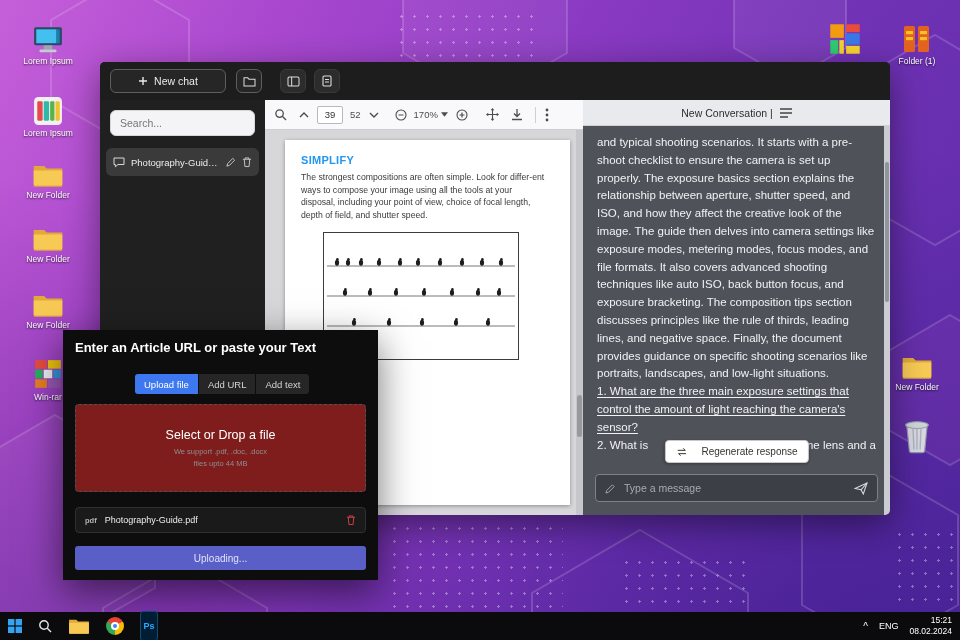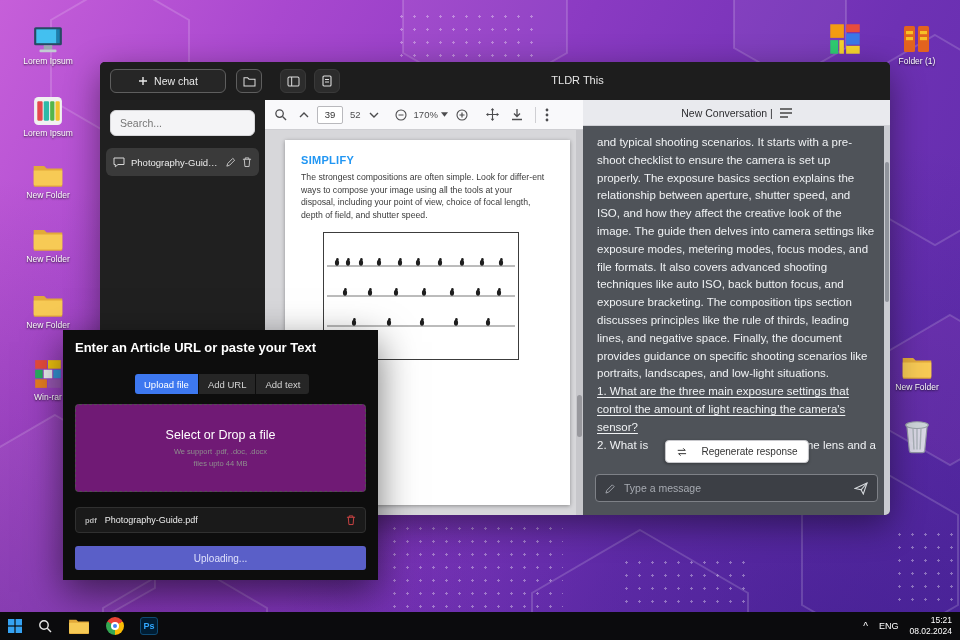--- a/index.html
+++ b/index.html
@@ -205,7 +205,6 @@
             <line x1="3" y1="7" x2="7" y2="7" stroke="#dedede"></line>
           </svg>
       </div>
-      <div class="abs" style="left:165px;right:0;top:12px;text-align:center;font-size:11px;color:#e6e6e6;">TLDR This</div>
     </div>
 
     <div id="sidebar">

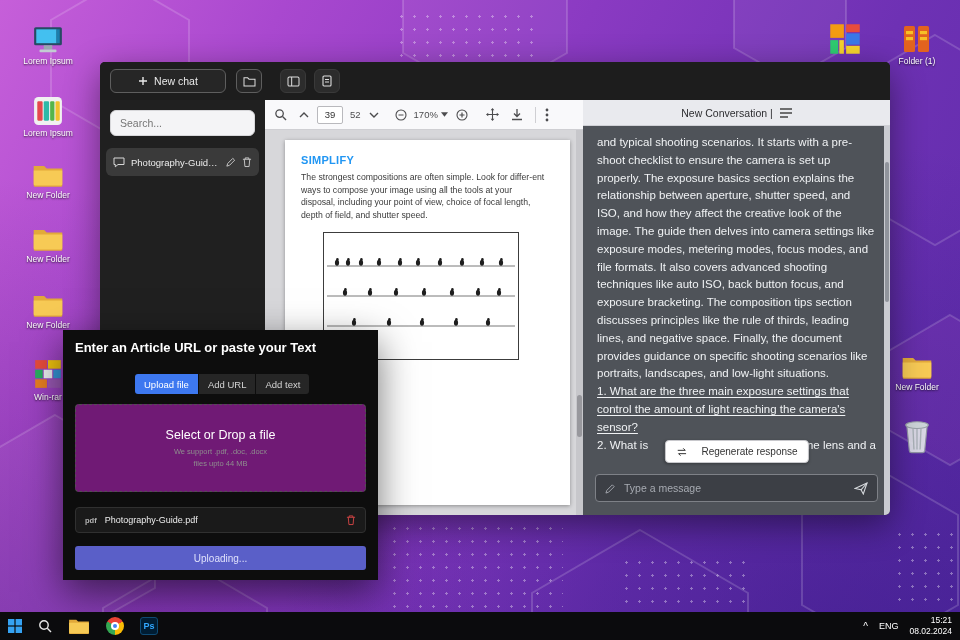--- a/index.html
+++ b/index.html
@@ -42,7 +42,7 @@
   
   #upload-modal{position:absolute;left:63px;top:330px;width:315px;height:250px;background:#0d0d0d;box-shadow:0 12px 36px rgba(0,0,0,.55);z-index:60;}
   .tab{height:20px;display:flex;align-items:center;justify-content:center;font-size:9.5px;cursor:pointer;padding:0 9px;}
-  #dropzone{position:absolute;left:12px;right:12px;top:74px;height:88px;border:1px dashed #515151;border-radius:4px;background:#701a75;display:flex;flex-direction:column;align-items:center;justify-content:center;gap:3px;cursor:pointer;}
+  #dropzone{position:absolute;left:12px;right:12px;top:74px;height:88px;border:1px dashed #515151;border-radius:4px;background:#7f1d1d;display:flex;flex-direction:column;align-items:center;justify-content:center;gap:3px;cursor:pointer;}
   #modal-filerow{position:absolute;left:12px;right:12px;top:177px;height:26px;background:#1a1a1a;border:1px solid #303030;border-radius:4px;display:flex;align-items:center;gap:8px;padding:0 9px;}
   #upload-btn{position:absolute;left:12px;right:12px;top:216px;height:24px;background:#5a5fc8;border-radius:3px;display:flex;align-items:center;justify-content:center;font-size:10px;color:#dfe1fb;cursor:pointer;}
   

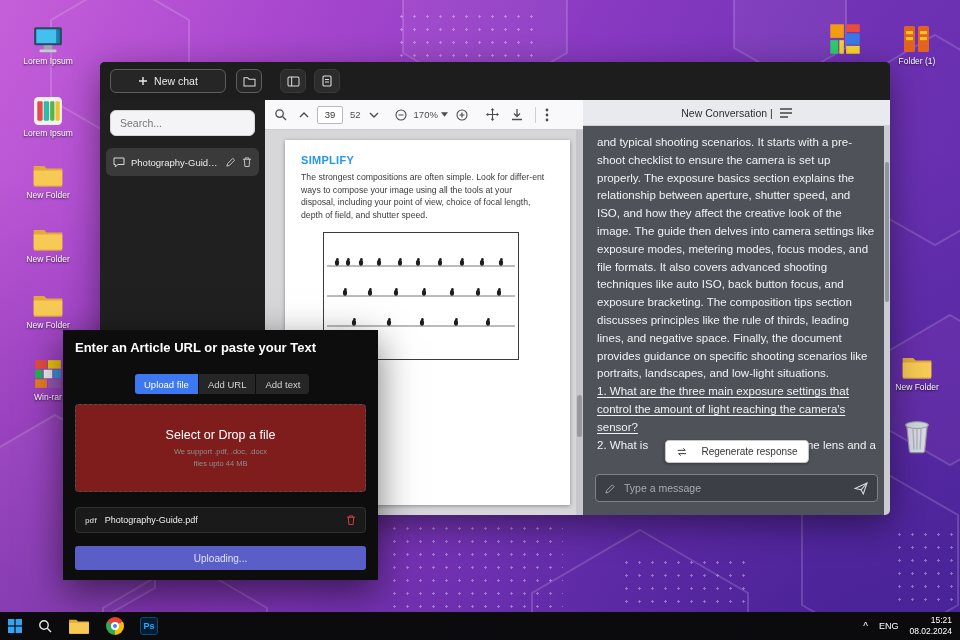--- a/index.html
+++ b/index.html
@@ -52,7 +52,7 @@
   .chrome{position:relative;border-radius:50%;background:conic-gradient(from -60deg,#ea4335 0 120deg,#fbbc05 120deg 240deg,#34a853 240deg 360deg);}
   .cwhite{position:absolute;inset:26%;background:#fff;border-radius:50%;}
   .cblue{position:absolute;inset:22%;background:#4285f4;border-radius:50%;}
-  .ps-icon{width:18px;height:18px;background:#001d33;border:1px solid #0e4a73;border-radius:3px;display:flex;align-items:center;justify-content:center;color:#31a8ff;font-size:9px;font-weight:bold;}
+  .ps-icon{width:18px;height:30px;background:#001d33;border:1px solid #0e4a73;border-radius:3px;display:flex;align-items:center;justify-content:center;color:#31a8ff;font-size:9px;font-weight:bold;}
   .sep-v{width:1px;height:16px;background:#cfcfd3;}
 </style>
 </head>

